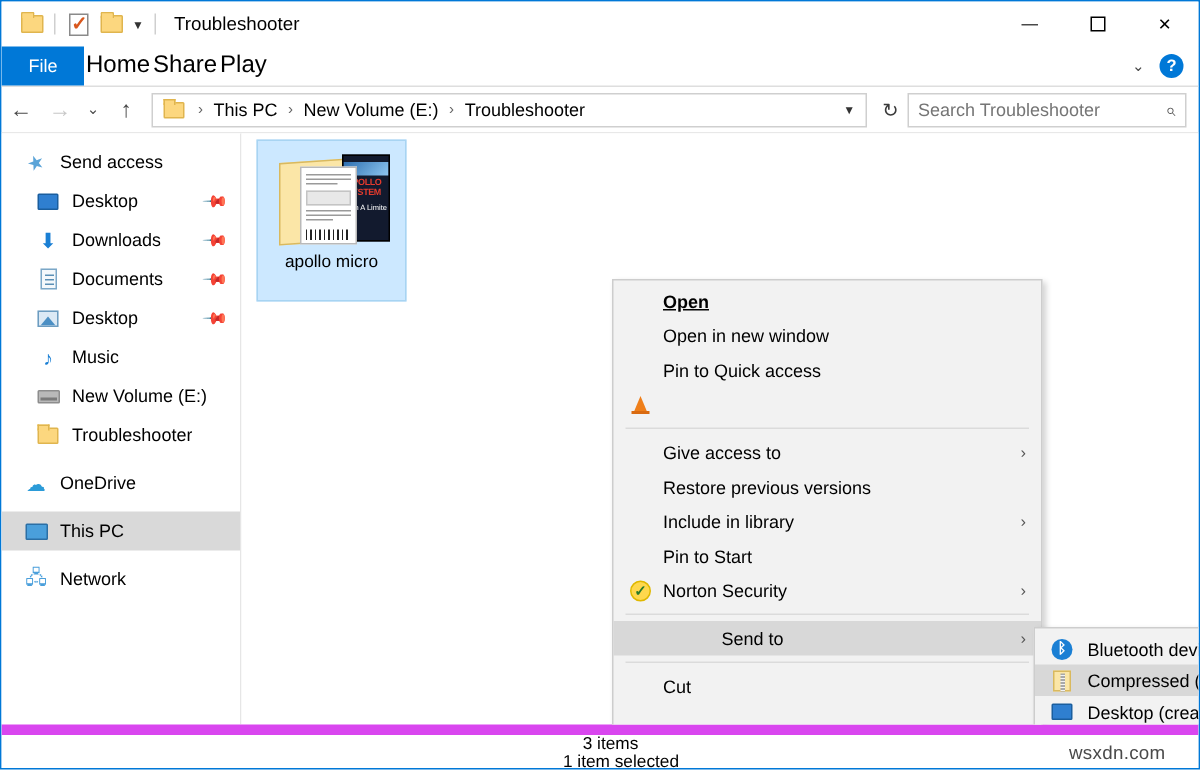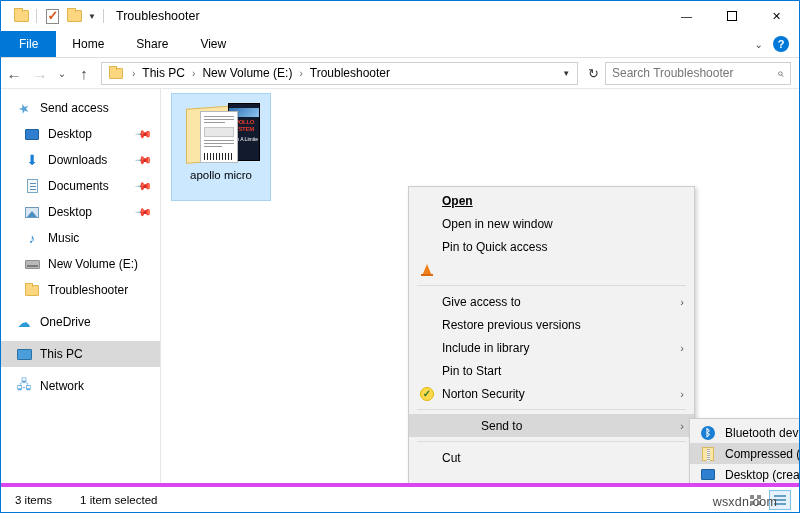--- a/index.html
+++ b/index.html
@@ -71,8 +71,8 @@
     display: flex; align-items: stretch;
   }
   .tab {
-    padding: 0 16px; display: flex; align-items: center;
-    font-size: 12px; color: #000;
+    padding: 0 1px; display: flex; align-items: center;
+    font-size: 16px; color: #000;
   }
   .tab.file {
     background: #0078d7; color: #fff; padding: 0 18px;

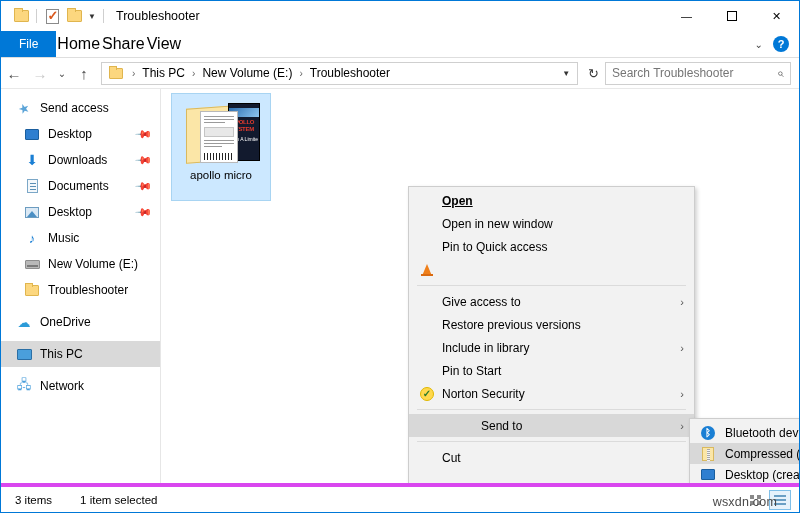--- a/index.html
+++ b/index.html
@@ -438,7 +438,7 @@
     <div class="tab file">File</div>
     <div class="tab">Home</div>
     <div class="tab">Share</div>
-    <div class="tab">View</div>
+    <div class="tab">Play</div>
     <div class="ribbon-right">
       <div class="chev-down">⌄</div>
       <div class="help-ico">?</div>

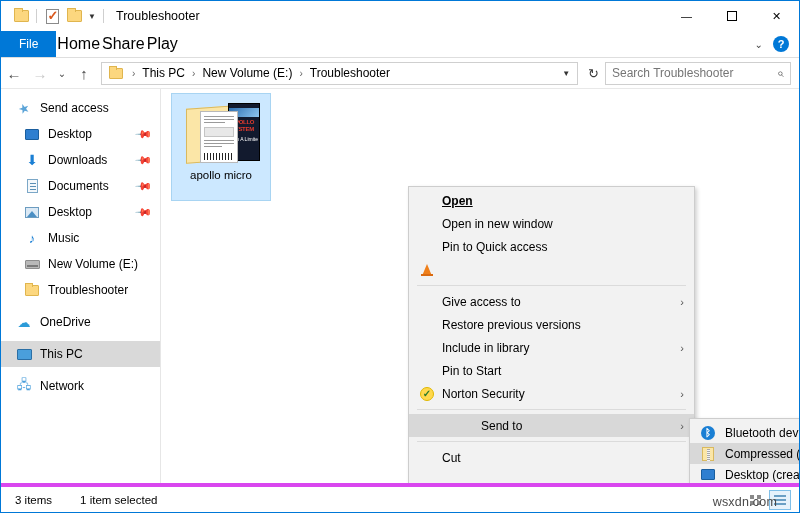--- a/index.html
+++ b/index.html
@@ -367,8 +367,8 @@
   .statusbar {
     position: absolute; left: 0; right: 0; bottom: 0; height: 29px;
     background: #ffffff;
-    border-top: 4px solid #d946ef;
-    display: flex; align-items: center;
+    border-top: 7px solid #d946ef;
+    display: flex; align-items: center; flex-direction: column;
   }
   .st-text {
     font-size: 11.5px; color: #000; padding-left: 14px;

